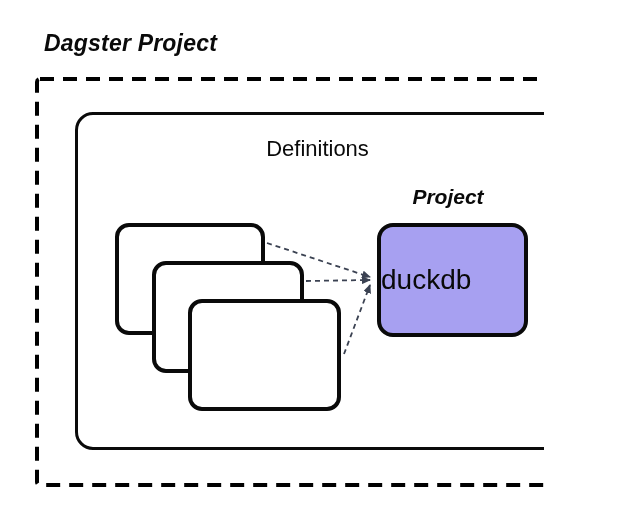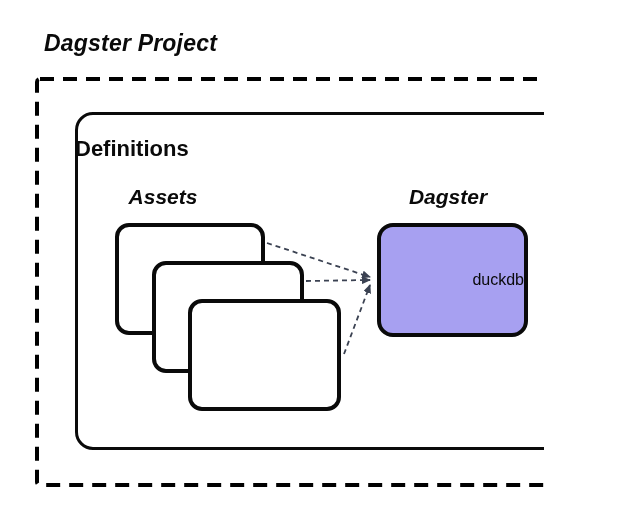--- a/index.html
+++ b/index.html
@@ -38,9 +38,9 @@
     position:absolute;
     left:75px;top:136px;
     width:485px;
-    text-align:left;
+    text-align:center;
     font-size:22px;
-    font-weight:700;
+    font-weight:400;
     z-index:2;
   }
   .assets-label{

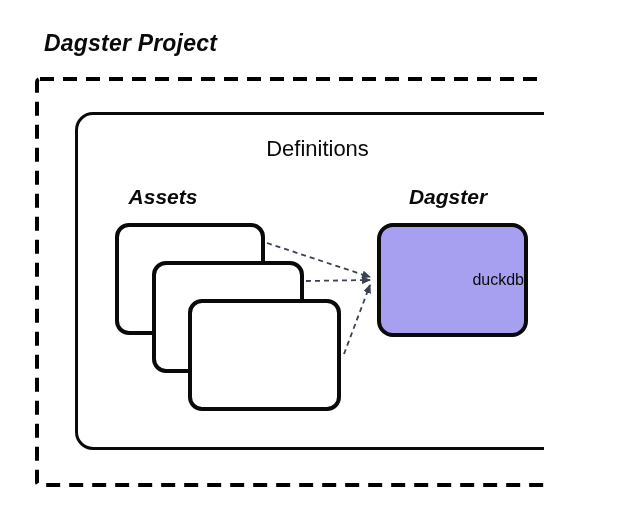--- a/index.html
+++ b/index.html
@@ -116,7 +116,6 @@
 
   <div class="definitions-label">Definitions</div>
 
-  <div class="assets-label">Assets</div>
 
   <div class="resource-label">Dagster</div>
 

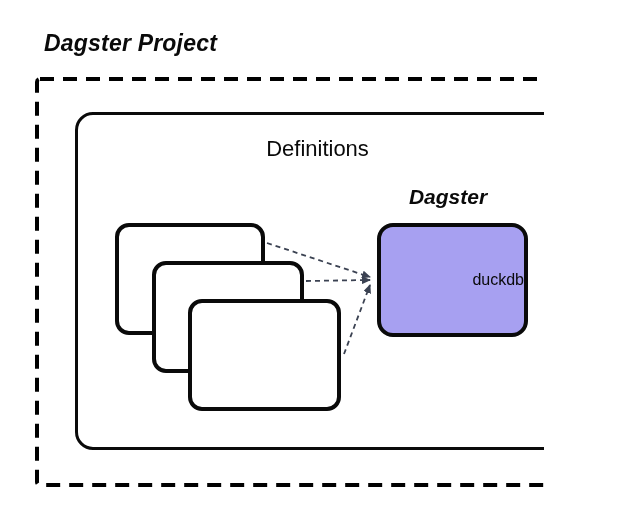--- a/index.html
+++ b/index.html
@@ -117,7 +117,7 @@
   <div class="definitions-label">Definitions</div>
 
 
-  <div class="resource-label">Dagster</div>
+  <div class="resource-label">Project</div>
 
   <div class="asset-card c1"></div>
   <div class="asset-card c2"></div>

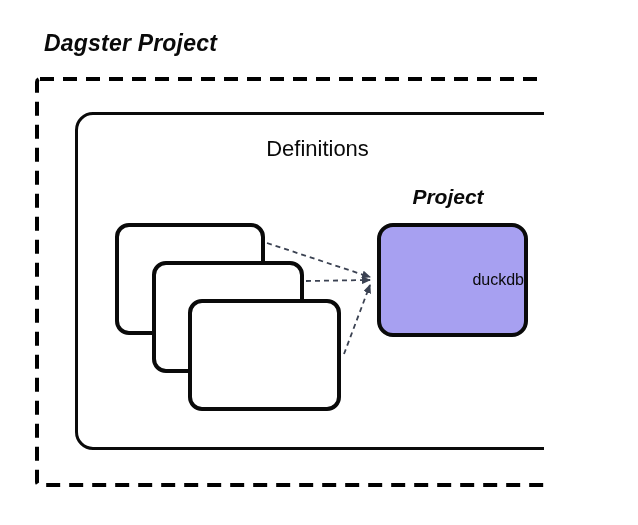--- a/index.html
+++ b/index.html
@@ -81,8 +81,8 @@
     background:var(--resource-fill);
     border:4px solid var(--outline);
     border-radius:16px;
-    display:flex;align-items:center;justify-content:flex-end;
-    font-size:16px;
+    display:flex;align-items:center;justify-content:flex-start;
+    font-size:28px;
     z-index:3;
   }
   .overlay-svg{

